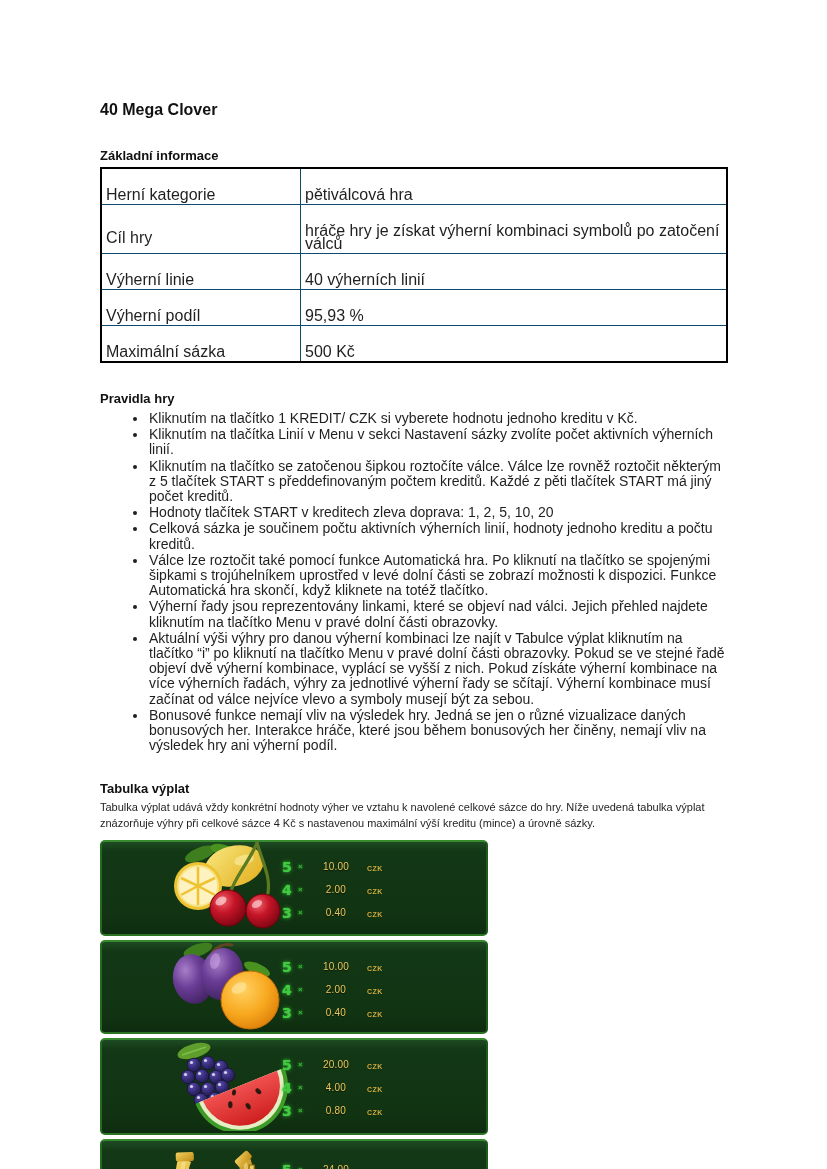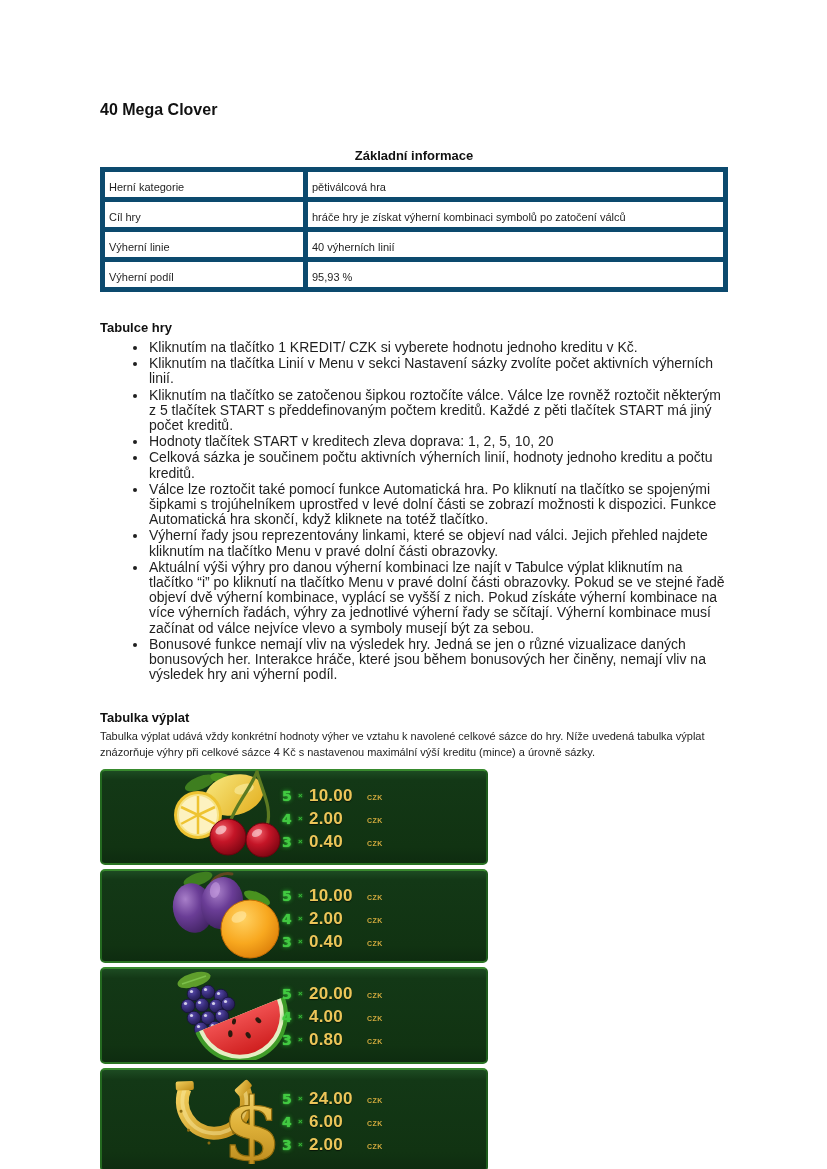--- a/index.html
+++ b/index.html
@@ -12,7 +12,7 @@
 
   h1.doc-title { font-size:16px; line-height:19px; margin:100px 0 0 0; color:#111; }
   h2.section-heading { font-size:13px; line-height:16px; margin:0; color:#111; }
-  h2.basic   { margin-top:29px;text-align:center; }
+  h2.basic   { margin-top:29px; }
   h2.rules   { margin-top:28px; }
   h2.paytable{ margin-top:28px; }
 

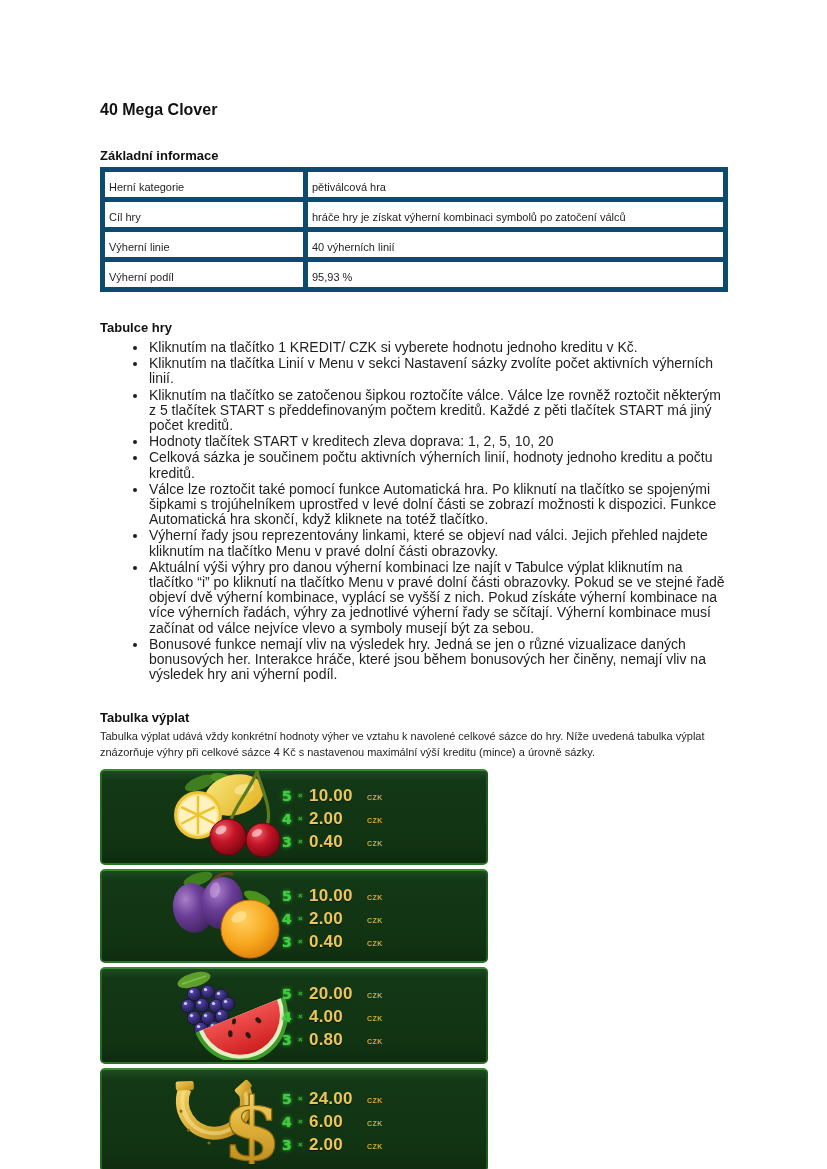--- a/index.html
+++ b/index.html
@@ -21,8 +21,8 @@
     border:2px solid #000;
   }
   table.info td {
-    border:5px solid #0c4a6e; font-size:11px; line-height:13px;
-    padding:9px 4px 3px 4px; color:#1f1f1f; vertical-align:middle;
+    border:1px solid #0c4a6e; font-size:16px; line-height:13px;
+    padding:19px 4px 3px 4px; color:#1f1f1f; vertical-align:middle;
   }
   td.cell-label { width:190px; }
 

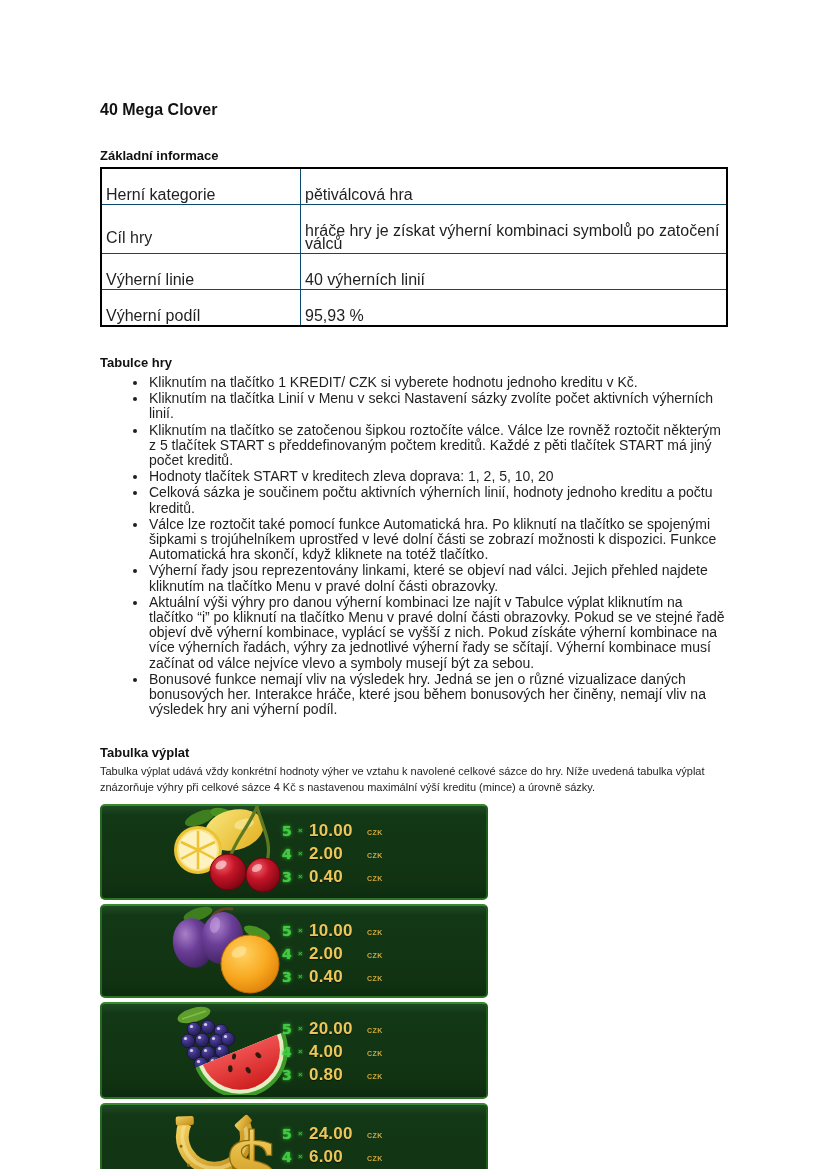--- a/index.html
+++ b/index.html
@@ -96,6 +96,10 @@
         <tr>
           <td class="cell-label">Výherní podíl</td>
           <td>95,93 %</td>
+        </tr>
+        <tr>
+          <td class="cell-label">Maximální sázka</td>
+          <td>500 Kč</td>
         </tr>
       </tbody>
     </table>

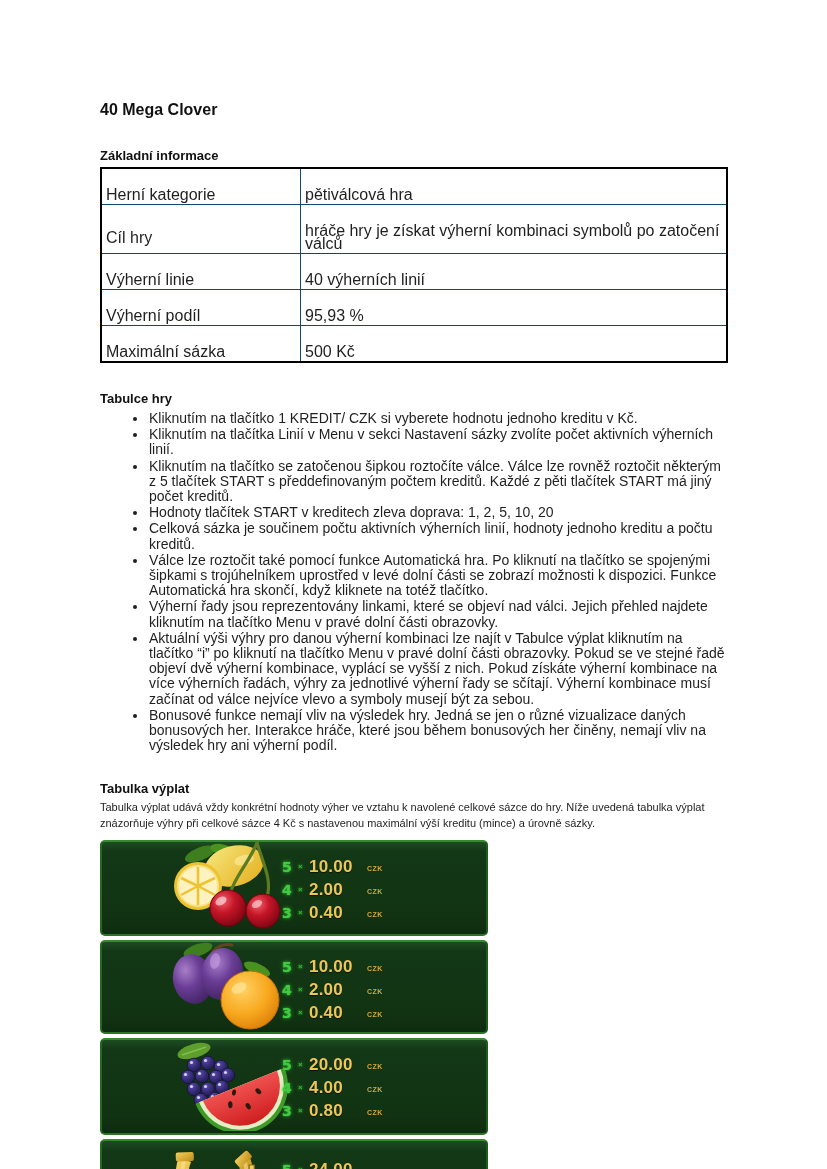--- a/index.html
+++ b/index.html
@@ -104,7 +104,7 @@
       </tbody>
     </table>
 
-    <h2 class="section-heading rules">Tabulce hry</h2>
+    <h2 class="section-heading rules">Pravidla hry</h2>
 
     <ul class="rules-list">
       <li>Kliknutím na tlačítko 1 KREDIT/ CZK si vyberete hodnotu jednoho kreditu v Kč.</li>

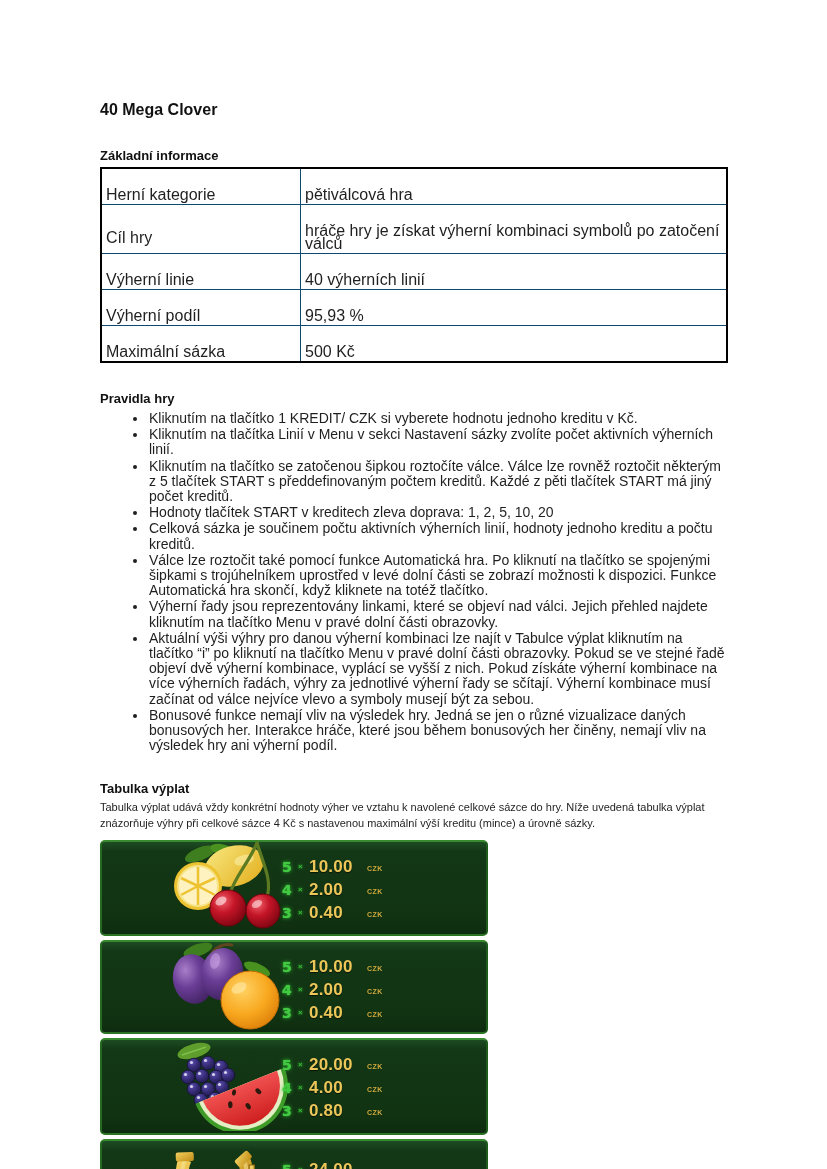--- a/index.html
+++ b/index.html
@@ -60,7 +60,7 @@
     text-shadow:0 0 3px #2eb82e; margin-top:-1px;
   }
   .pay-value {
-    width:54px; text-align:left; color:#ecc659; font-size:17px; font-weight:bold;
+    width:54px; text-align:center; color:#ecc659; font-size:10px; font-weight:normal;
     letter-spacing:0.2px; text-shadow:0 1px 1px rgba(0,0,0,0.6);
     font-family:"Liberation Sans",sans-serif;
   }

